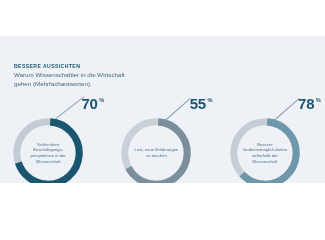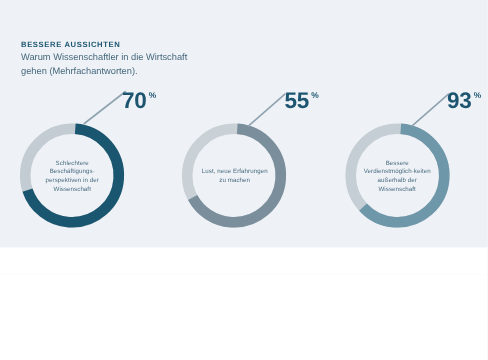--- a/index.html
+++ b/index.html
@@ -14,6 +14,7 @@
     width:325px;height:183px;
     background:#eef2f6;
     box-sizing:border-box;
+    margin-top:36px;
   }
   .bottom-band{
     position:absolute;left:0;right:0;bottom:0;height:18px;

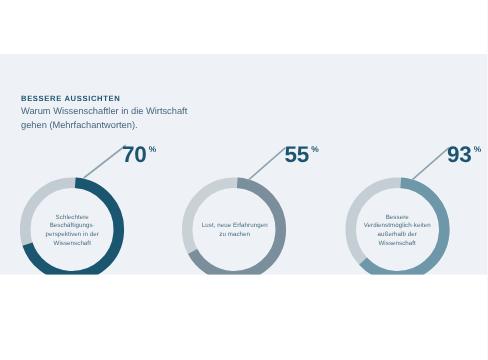--- a/index.html
+++ b/index.html
@@ -142,7 +142,7 @@
       </svg>
       <div class="center-label">Bessere Verdienstmöglich-keiten außerhalb der Wissenschaft</div>
       <div class="value-box">
-        <span class="value-num">93</span>
+        <span class="value-num">78</span>
         <span class="value-pct">%</span>
       </div>
     </div>

